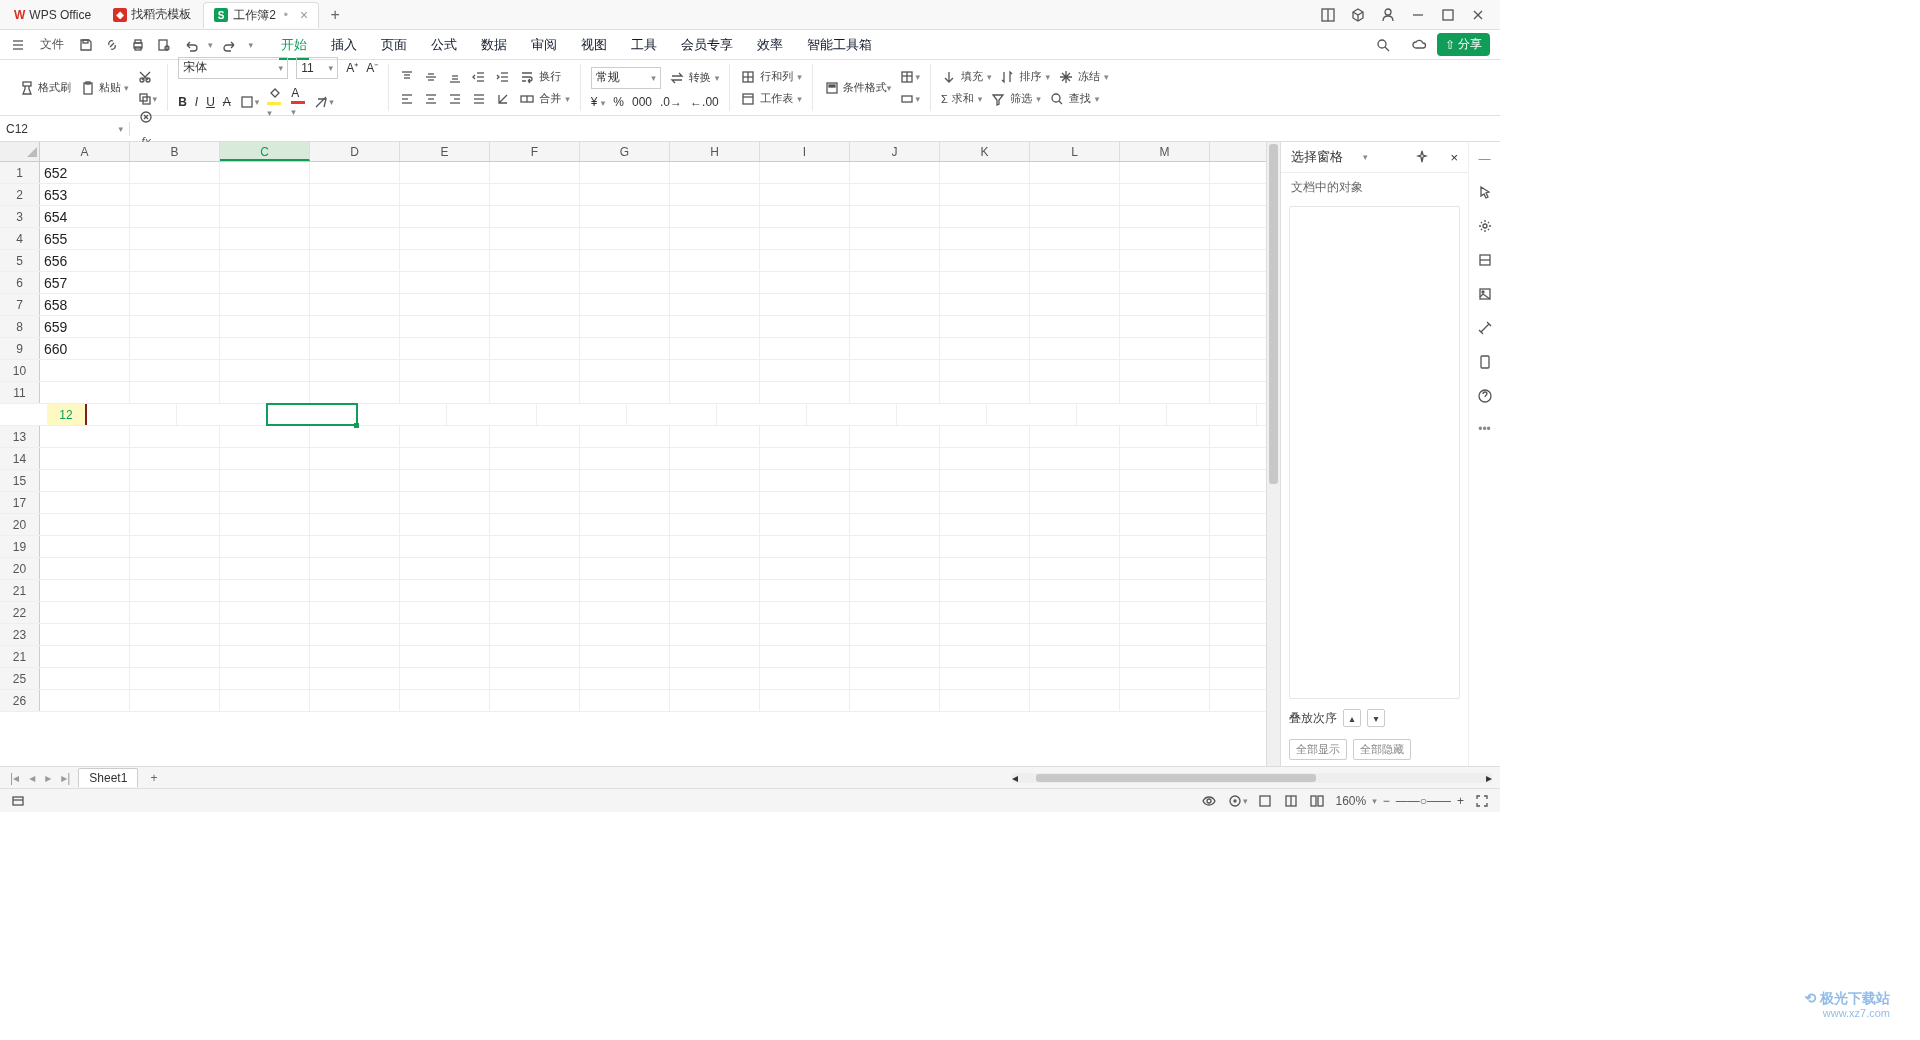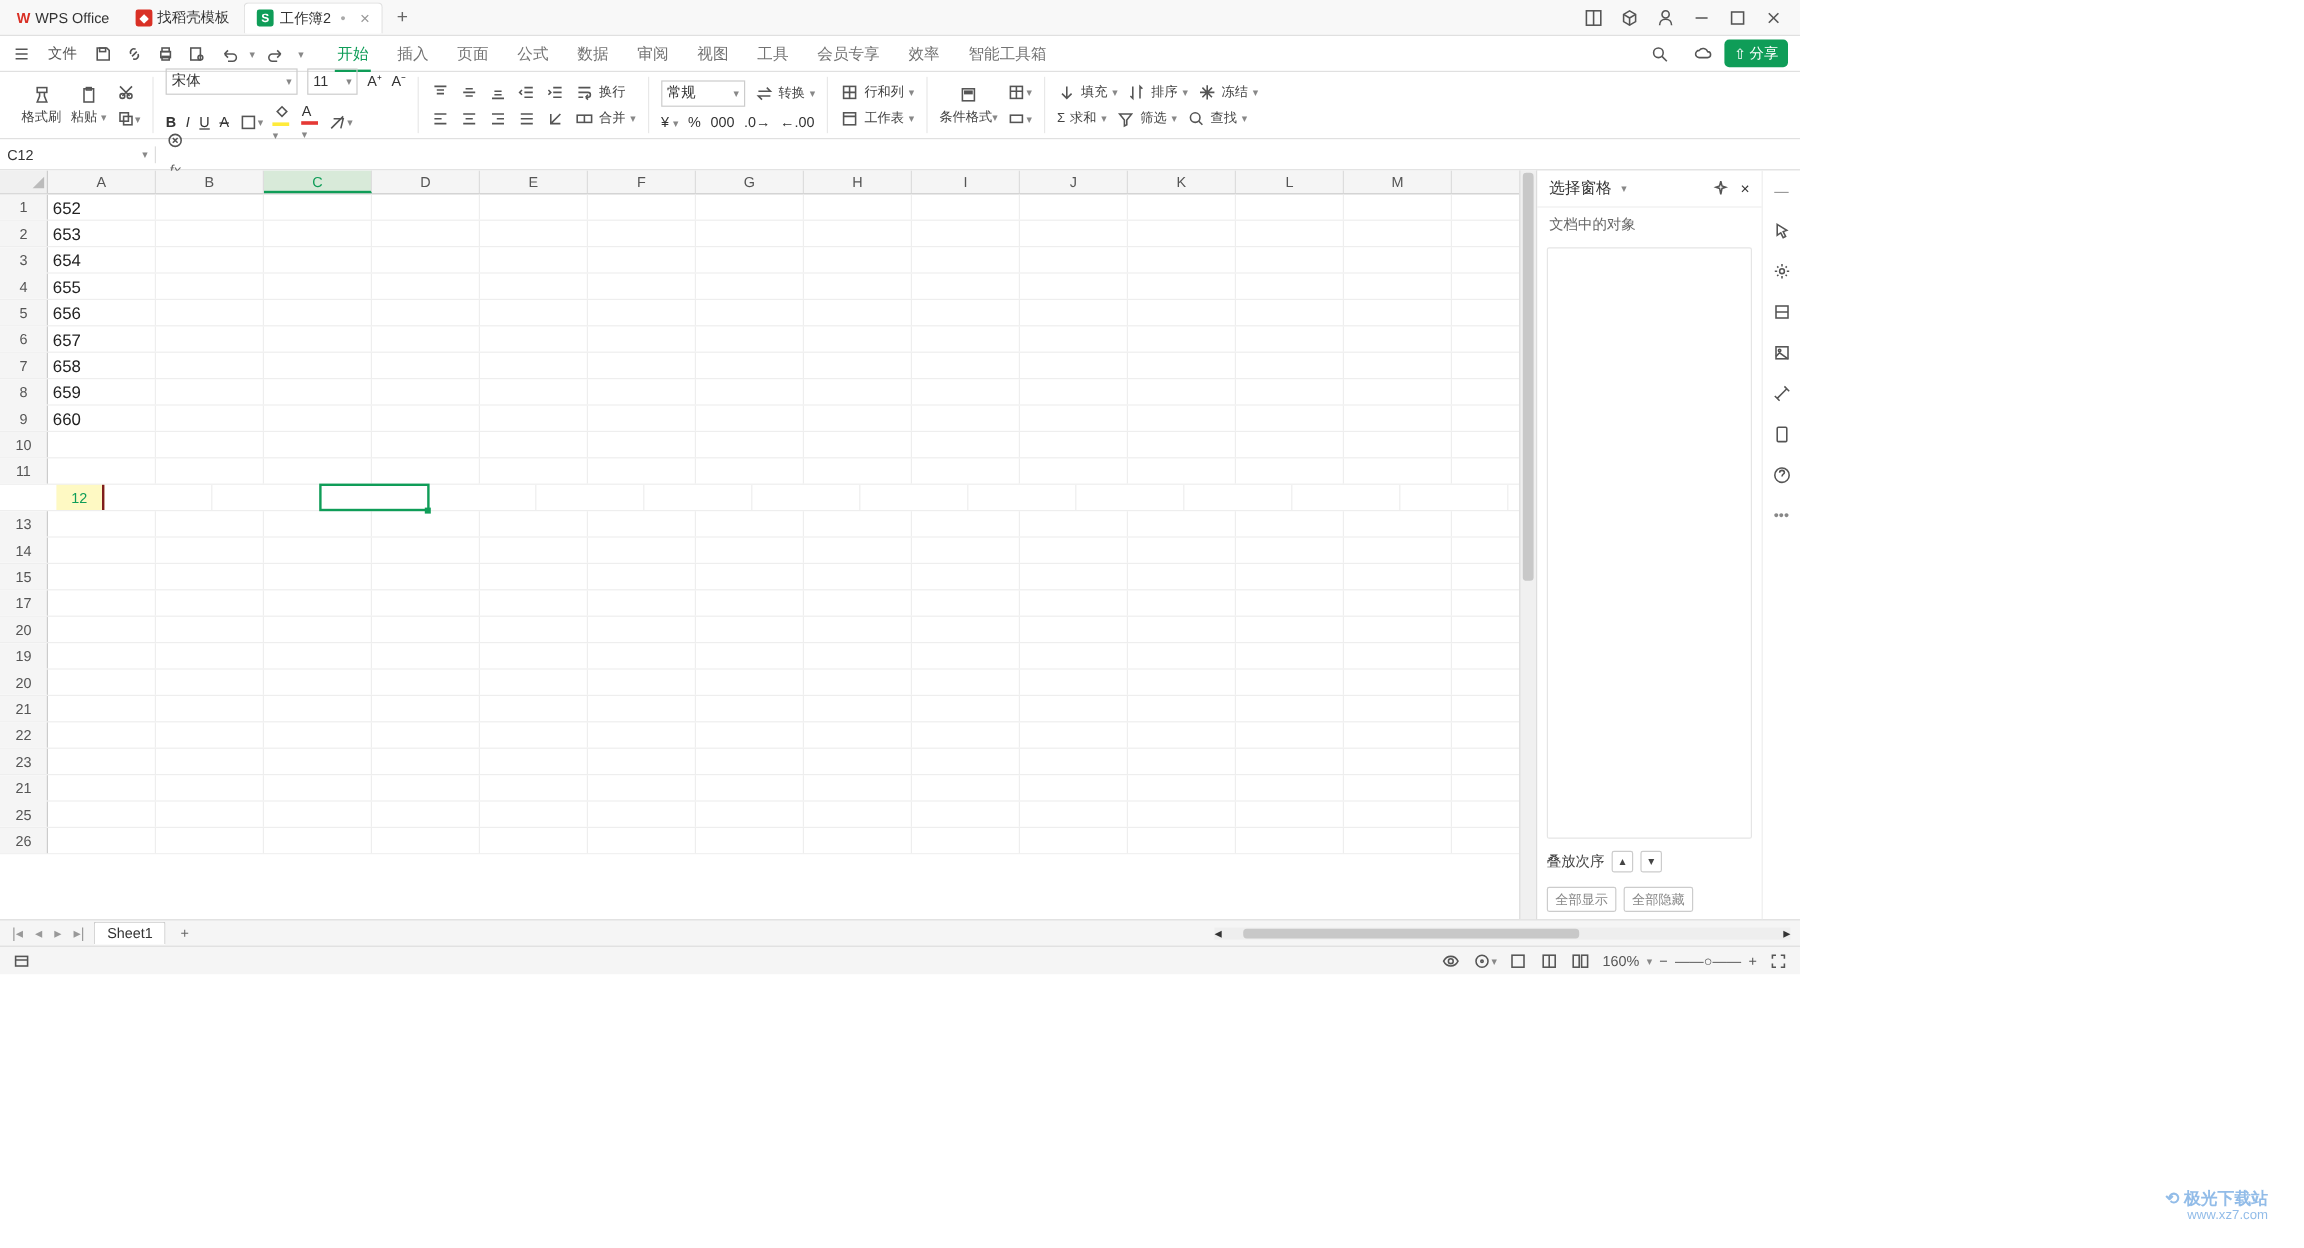--- a/index.html
+++ b/index.html
@@ -24,7 +24,7 @@
 .menu-left-icons { display: flex; gap: 10px; color: #555; align-items: center; }
 .menu-file { display: flex; align-items: center; gap: 4px; padding: 0 4px; }
 .menu-tabs { display: flex; gap: 20px; margin-left: 18px; }
-.menu-tab { padding: 0 2px; height: 30px; line-height: 30px; cursor: pointer; color: #737373; font-size: 13px;}
+.menu-tab { padding: 0 2px; height: 30px; line-height: 30px; cursor: pointer; color: #0f172a; font-size: 13px;}
 .menu-tab.active { color: #0f9d58; border-bottom: 2px solid #0f9d58; }
 .menu-right { margin-left: auto; display: flex; gap: 10px; align-items: center; }
 .share-btn { background: #0f9d58; color: #fff; padding: 3px 8px; border-radius: 4px; font-size: 12px; display: flex; align-items: center; gap: 3px; }

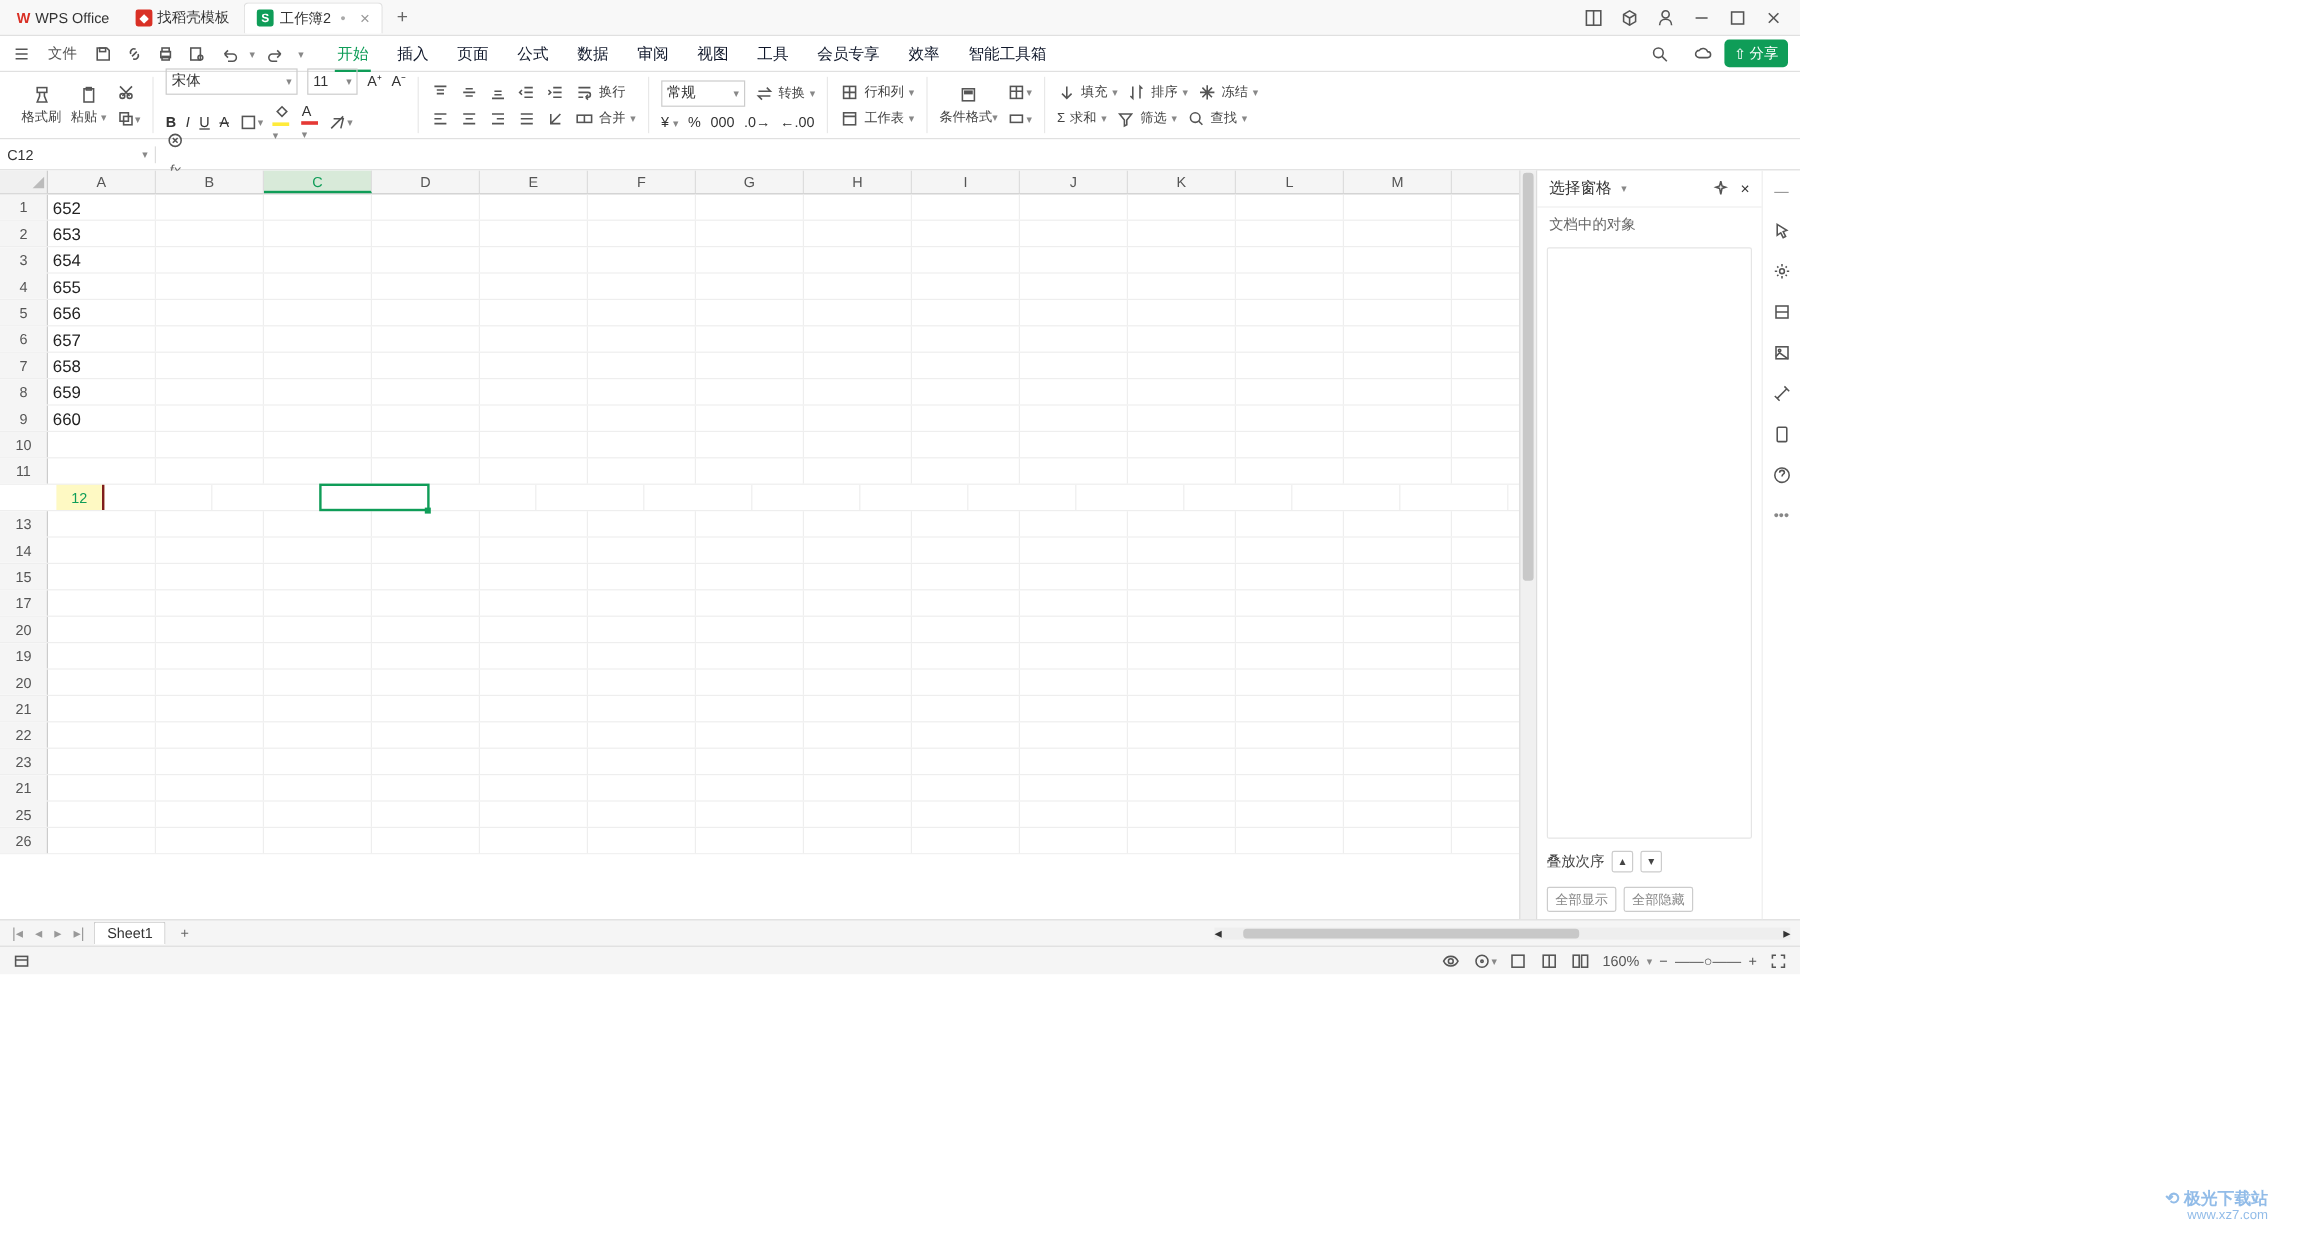--- a/index.html
+++ b/index.html
@@ -33,7 +33,7 @@
 .ribbon { display: flex; align-items: stretch; height: 56px; border-bottom: 1px solid #e0e0e0; padding: 4px 8px; gap: 0; }
 .rgroup { display: flex; flex-direction: row; align-items: center; padding: 0 10px; border-right: 1px solid #e8e8e8; gap: 8px; }
 .rgroup:last-child { border-right: none; }
-.rbtn { display: flex; flex-direction: column; align-items: center; gap: 2px; cursor: pointer; font-size: 11px; color: #444; }
+.rbtn { display: flex; flex-direction: row; align-items: center; gap: 2px; cursor: pointer; font-size: 11px; color: #444; }
 .rbtn-h { display: flex; flex-direction: row; align-items: center; gap: 4px; cursor: pointer; font-size: 11px; color: #444; white-space: nowrap; }
 .ricon { width: 18px; height: 18px; display: inline-flex; align-items: center; justify-content: center; color: #555; }
 .rstack { display: flex; flex-direction: column; gap: 6px; }

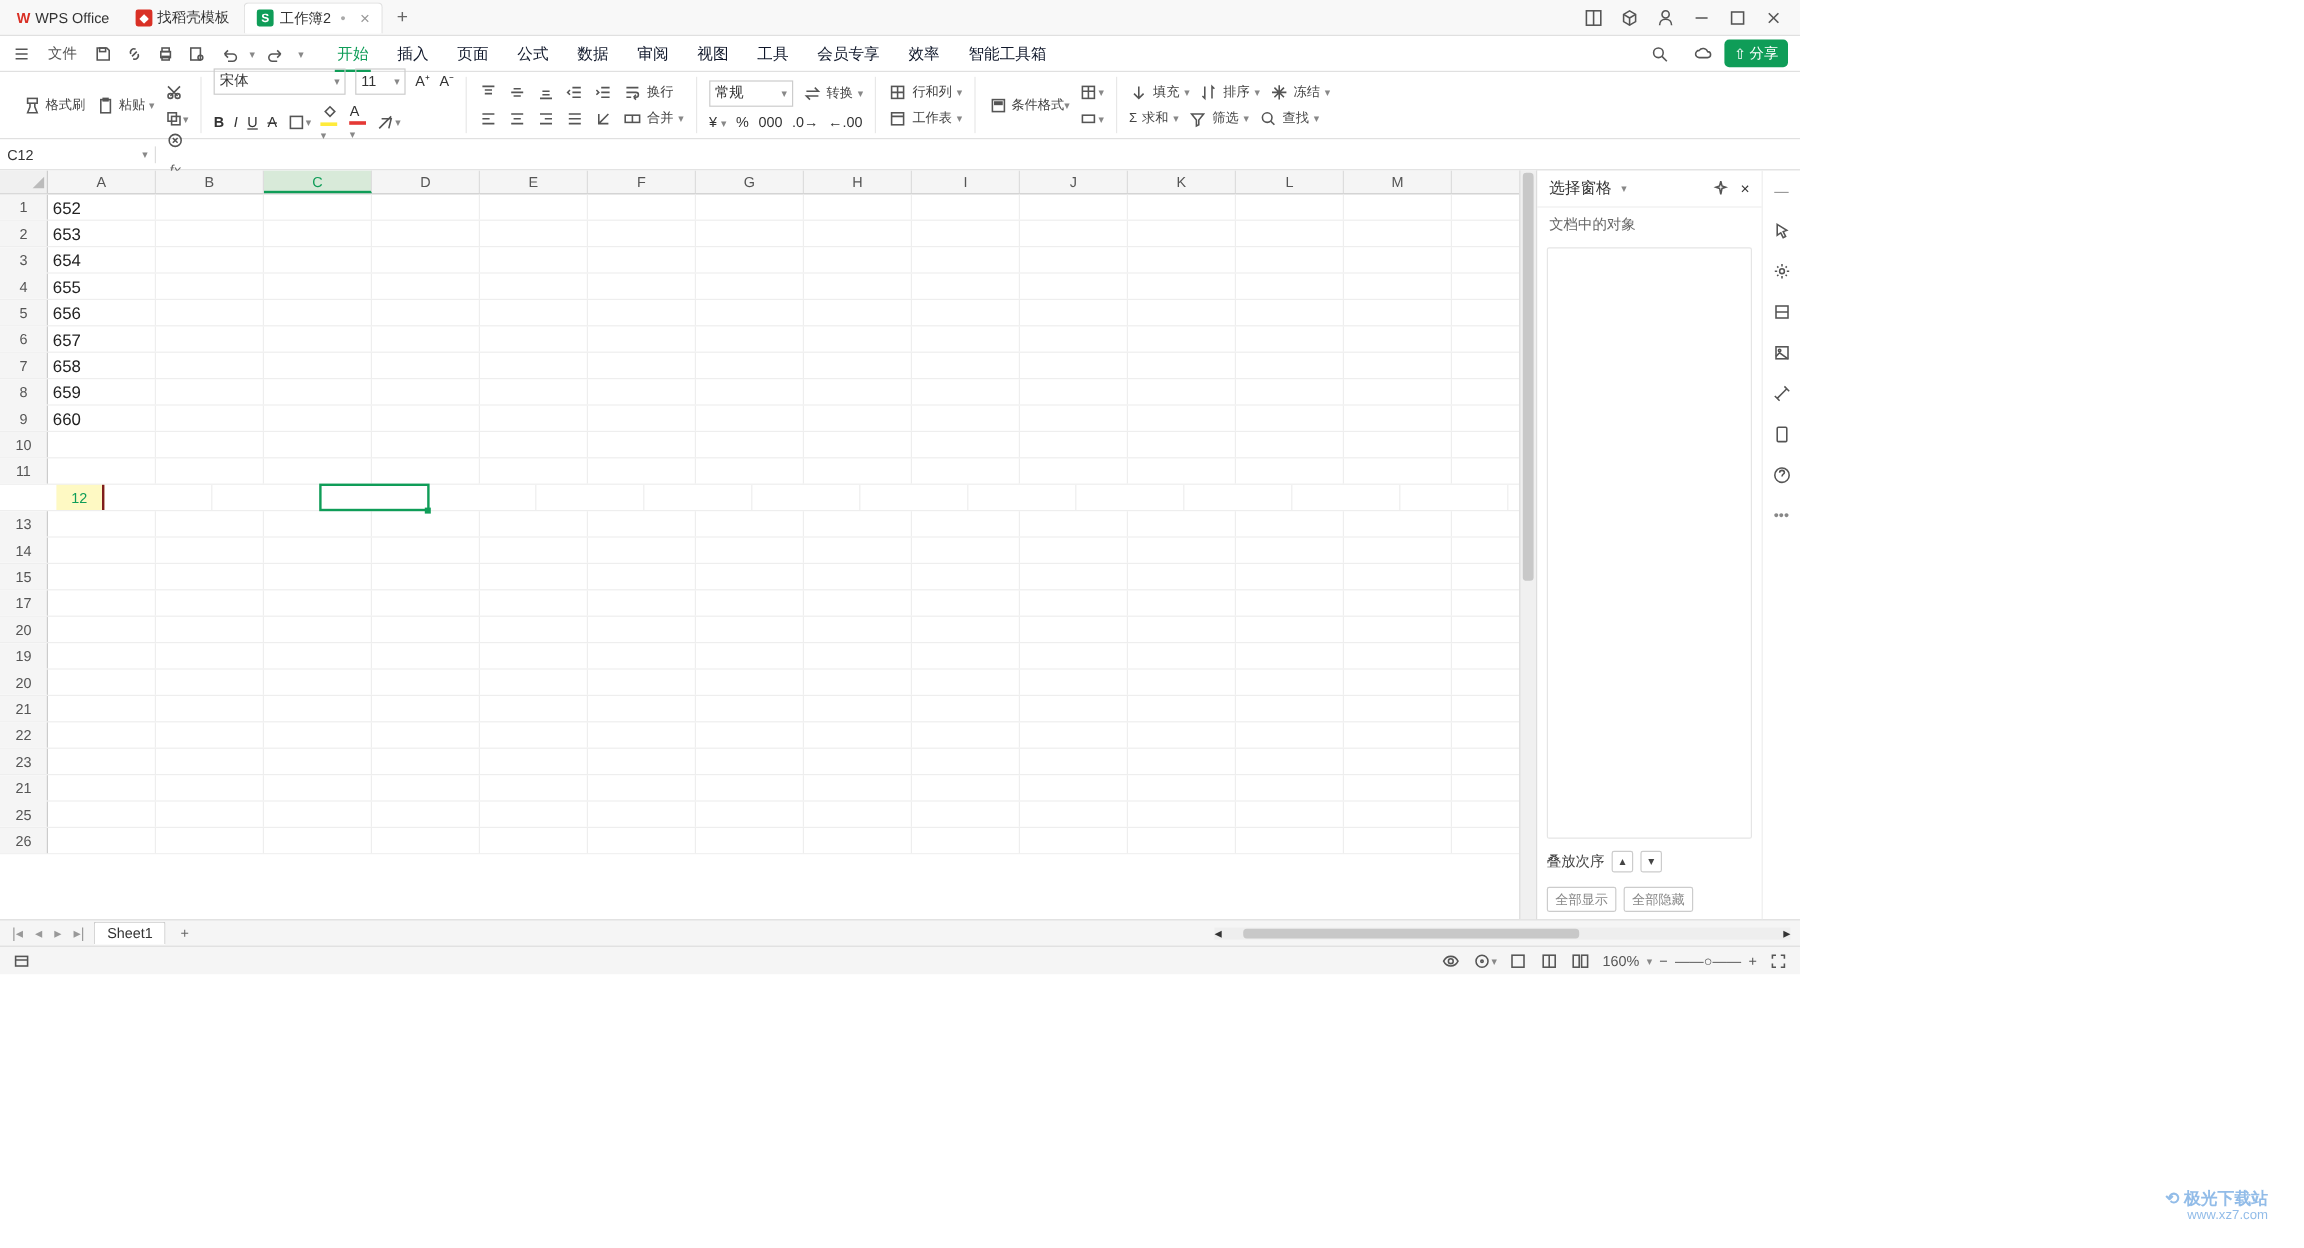--- a/index.html
+++ b/index.html
@@ -71,7 +71,7 @@
 
 
 .rightpanel { width: 188px; border-left: 1px solid #ddd; display: flex; flex-direction: column; }
-.rp-head { display: flex; align-items: center; padding: 6px 10px; font-size: 13px; gap: 8px; border-bottom: 1px solid #eee;}
+.rp-head { display: flex; align-items: center; padding: 6px 10px; font-size: 13px; gap: 20px; border-bottom: 1px solid #eee;}
 .rp-head .spacer { flex: 1; }
 .rp-sub { padding: 6px 10px; font-size: 12px; color: #666; }
 .rp-body { flex: 1; margin: 4px 8px; border: 1px solid #e5e5e5; border-radius: 2px; }

